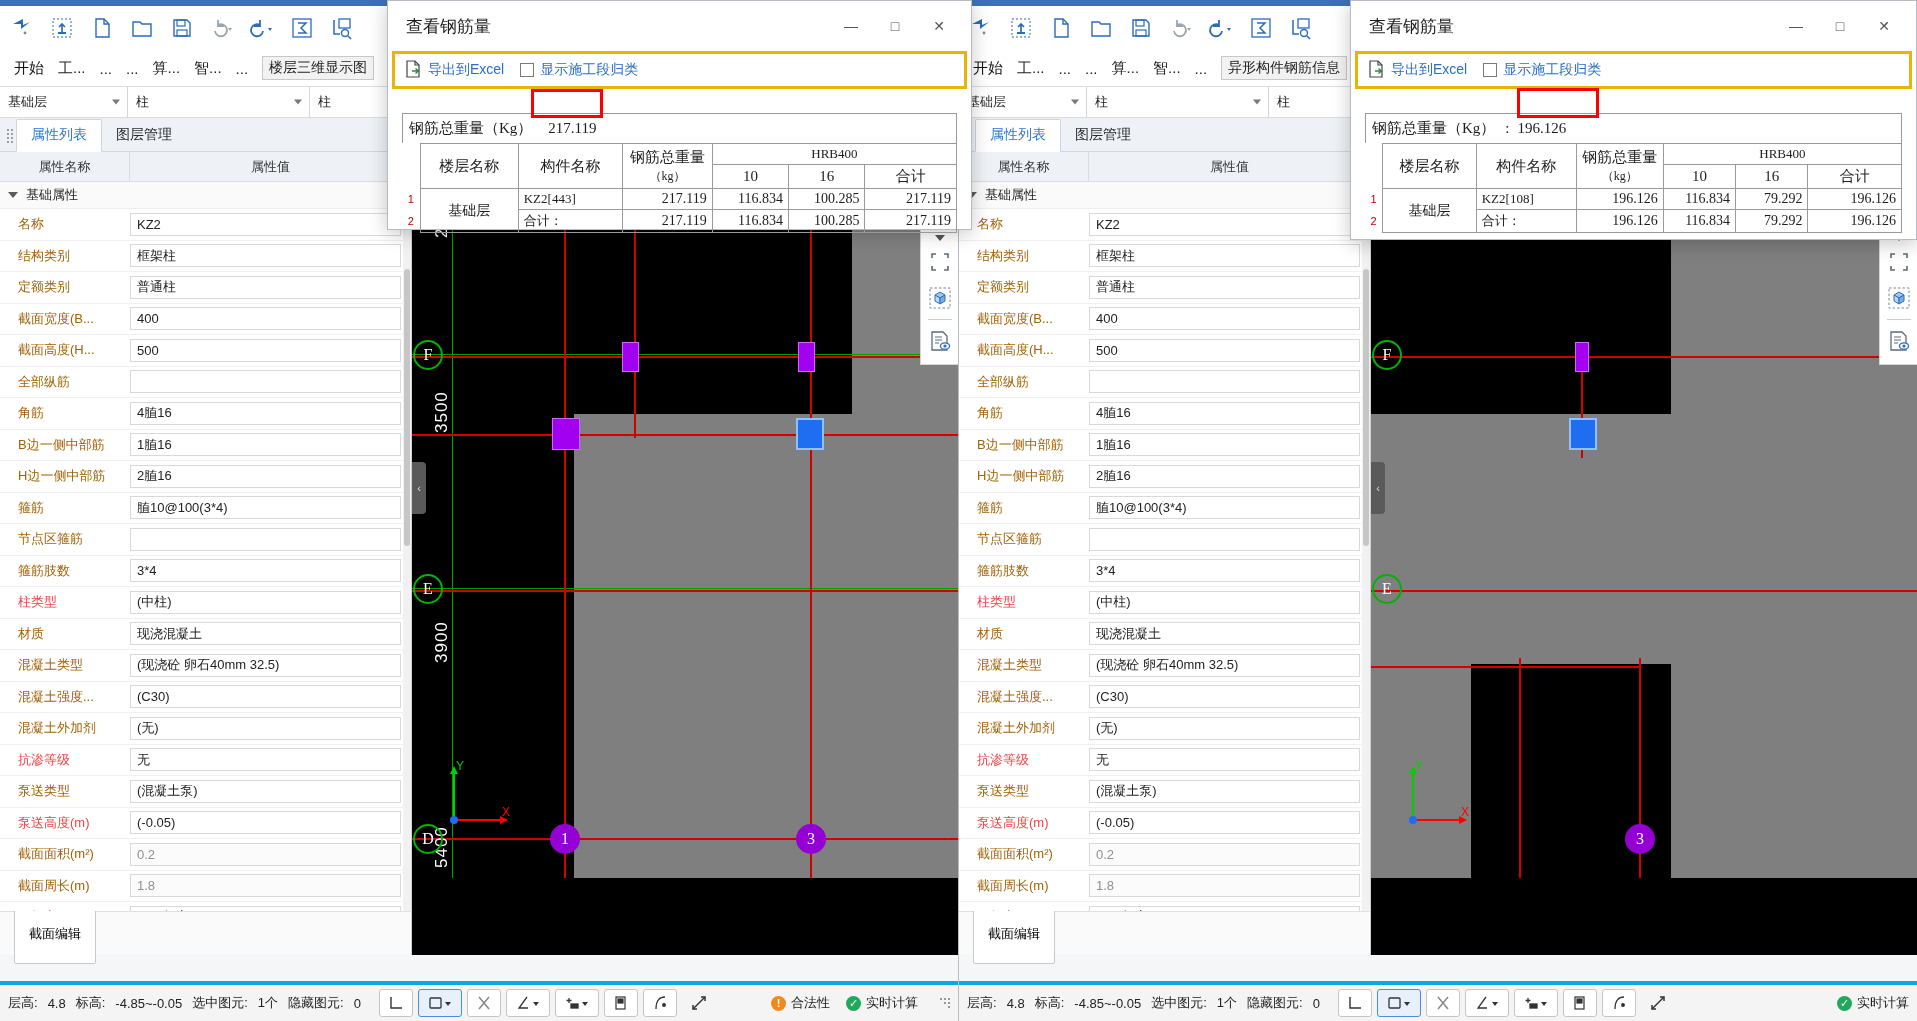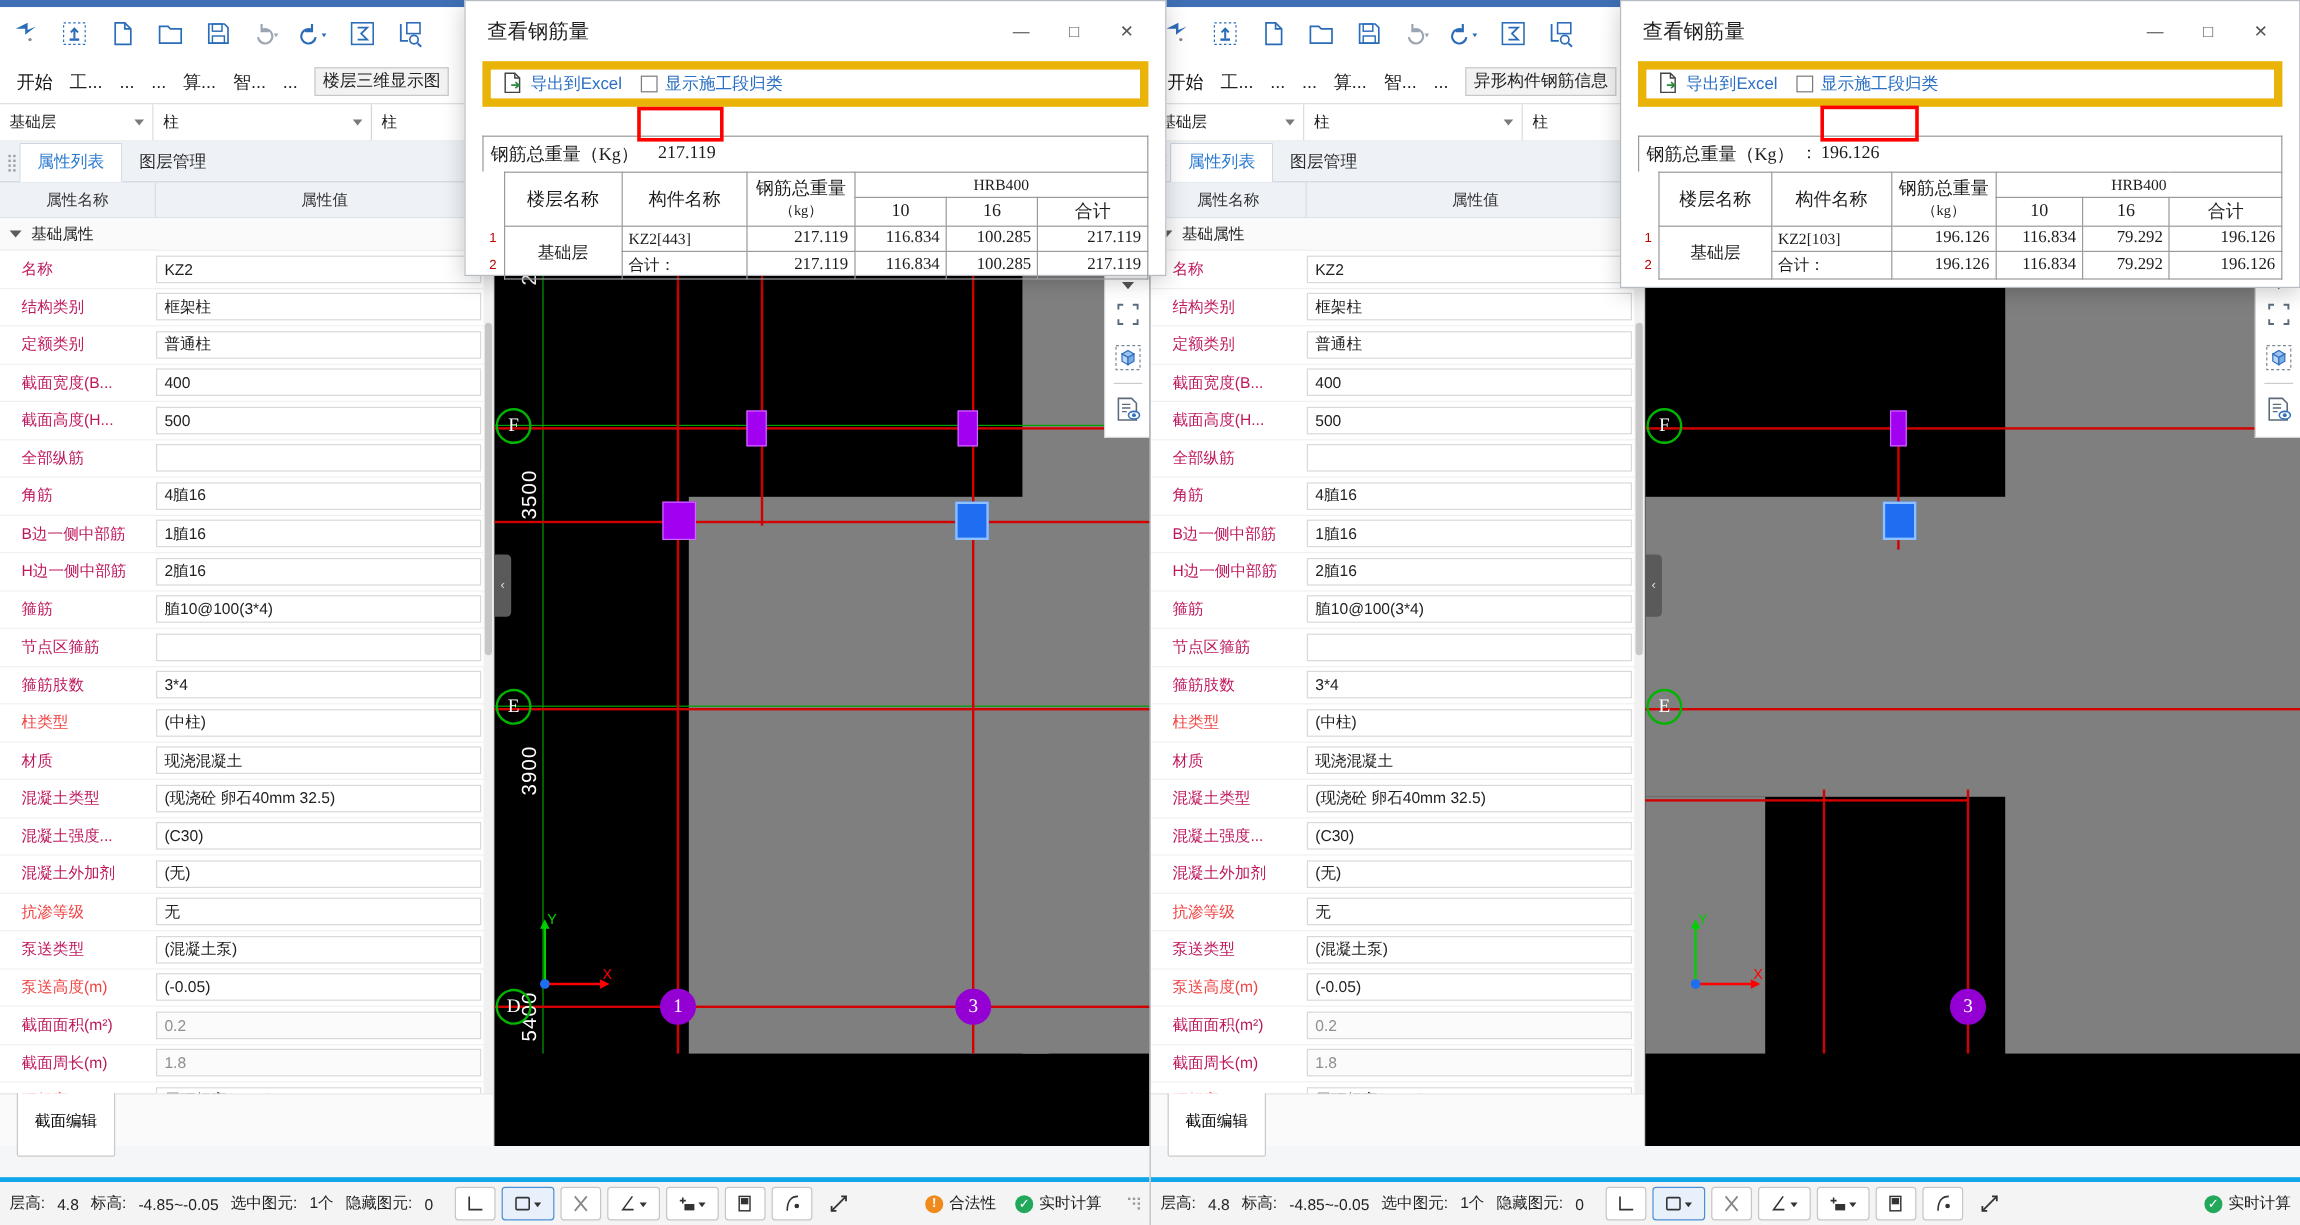--- a/index.html
+++ b/index.html
@@ -102,7 +102,7 @@
   .dlg-title { height:50px; display:flex; align-items:center; padding:0 10px 0 18px; font-size:17px; color:#1d1d1d; }
   .dlg-wincontrols { margin-left:auto; display:flex; align-items:center; }
   .wc { width:44px; height:40px; display:flex; align-items:center; justify-content:center; color:#555; cursor:pointer; font-size:14px; }
-  .dlg-toolbar { margin:0 14px; border:7px solid #eab308; height:38px; display:flex; align-items:center; padding:0 10px; gap:16px; }
+  .dlg-toolbar { margin:0 4px; border:3px solid #eab308; height:38px; display:flex; align-items:center; padding:0 10px; gap:16px; }
   .tb-item { display:flex; align-items:center; gap:6px; font-size:14px; color:#222; cursor:pointer; }
   .tb-item .lbl-blue { color:#2a6fc4; }
   .chk { width:14px; height:14px; border:1px solid #7a7a7a; background:#fff; display:inline-block; }

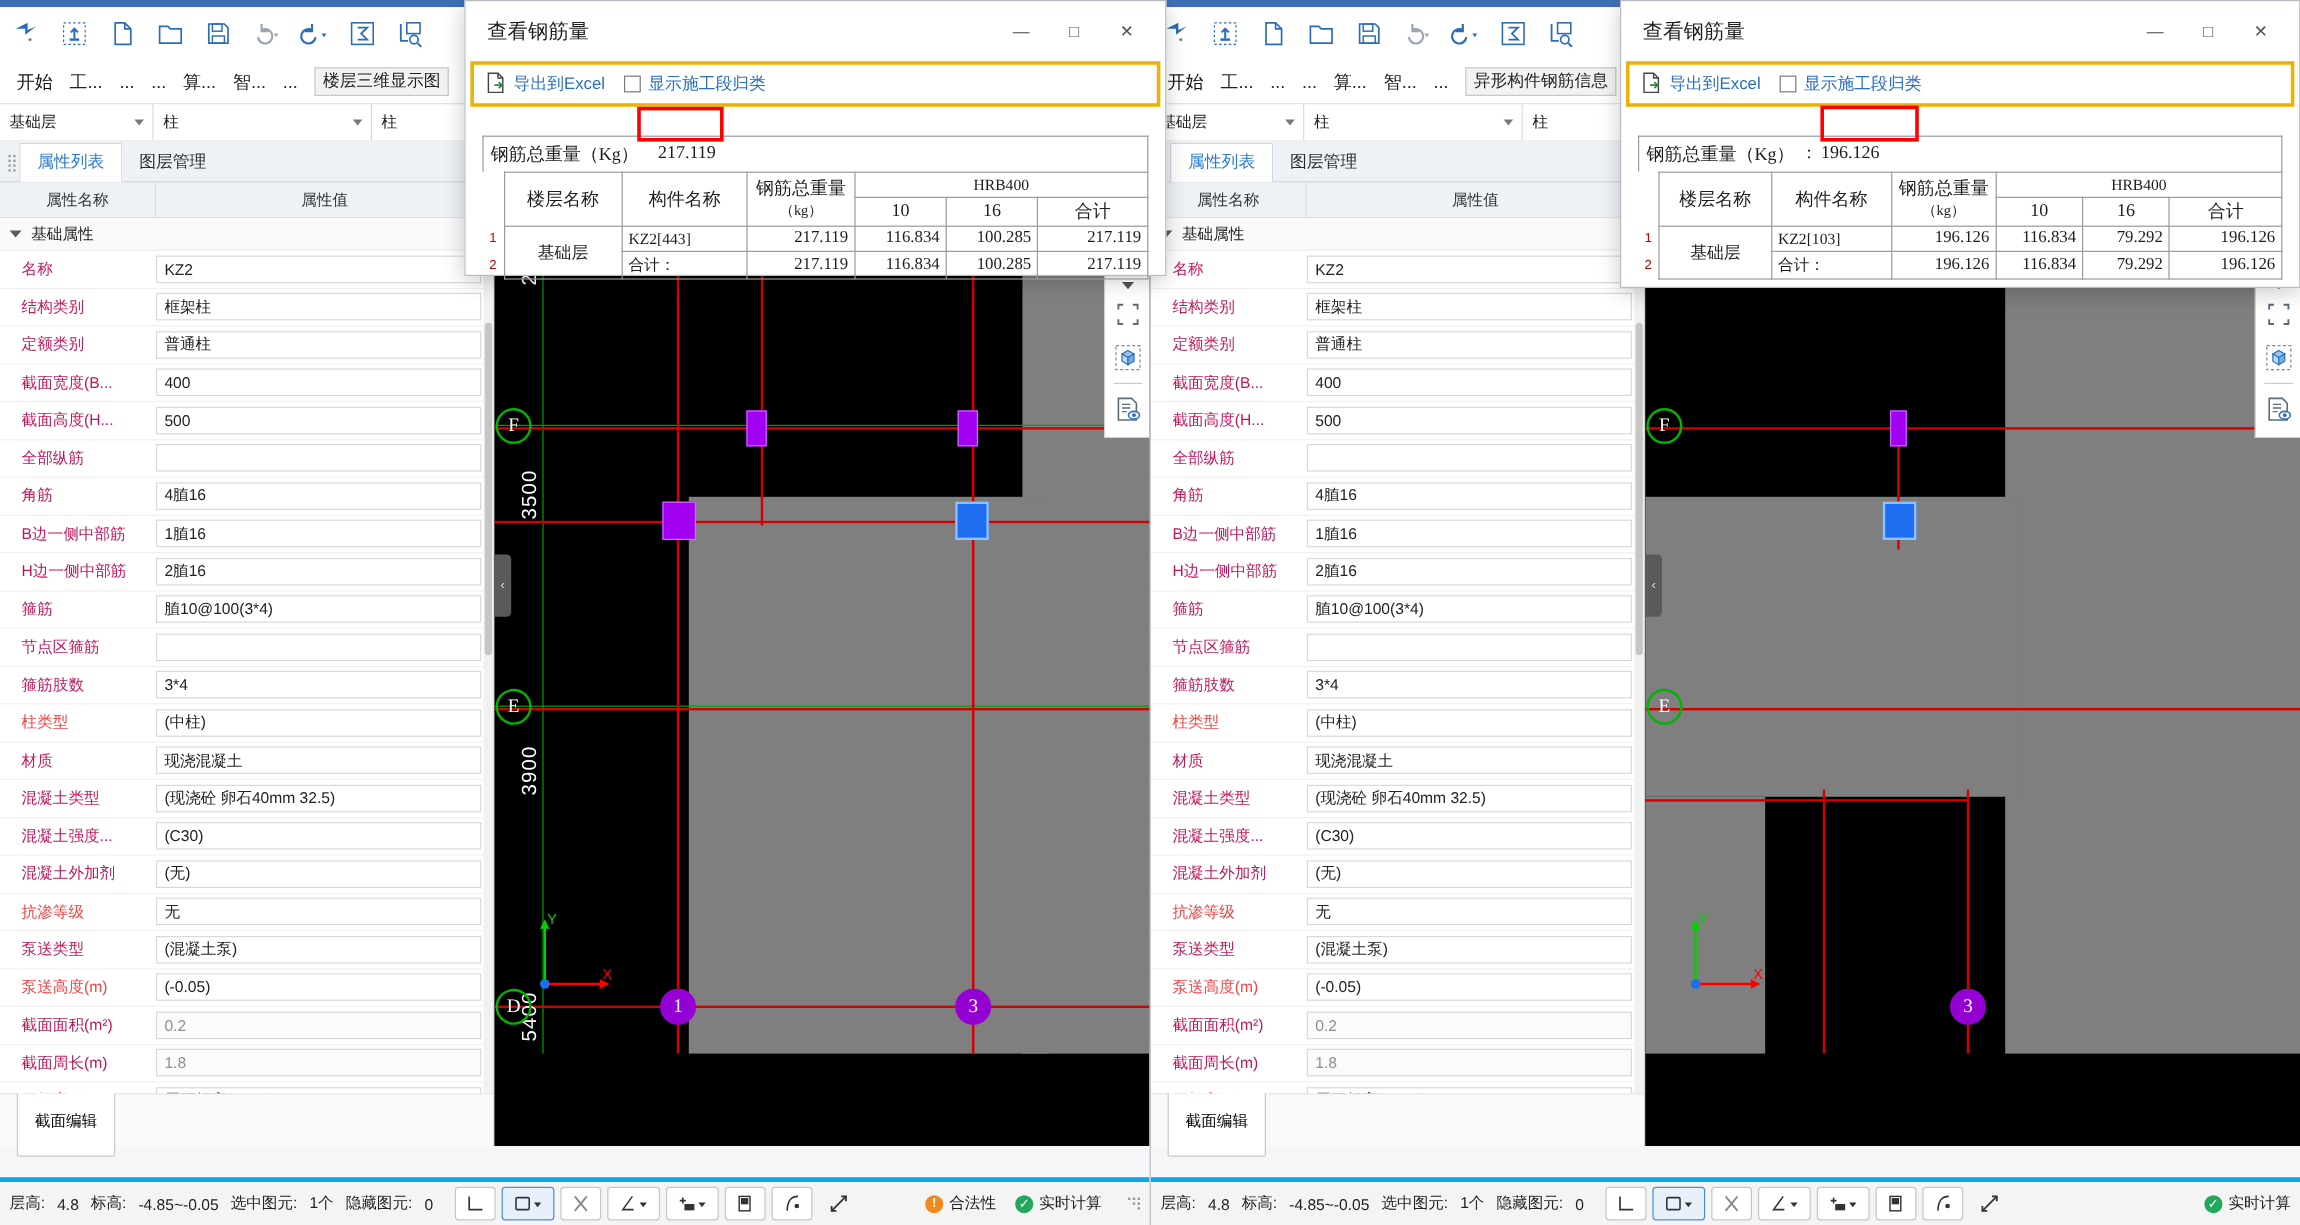--- a/index.html
+++ b/index.html
@@ -977,7 +977,7 @@
         <tr>
           <td class="rownum">1</td>
           <td class="ctr" rowspan="2">基础层</td>
-          <td class="lft">KZ2[103]</td>
+          <td class="lft">KZ2[108]</td>
           <td class="num">196.126</td>
           <td class="num">116.834</td>
           <td class="num">79.292</td>

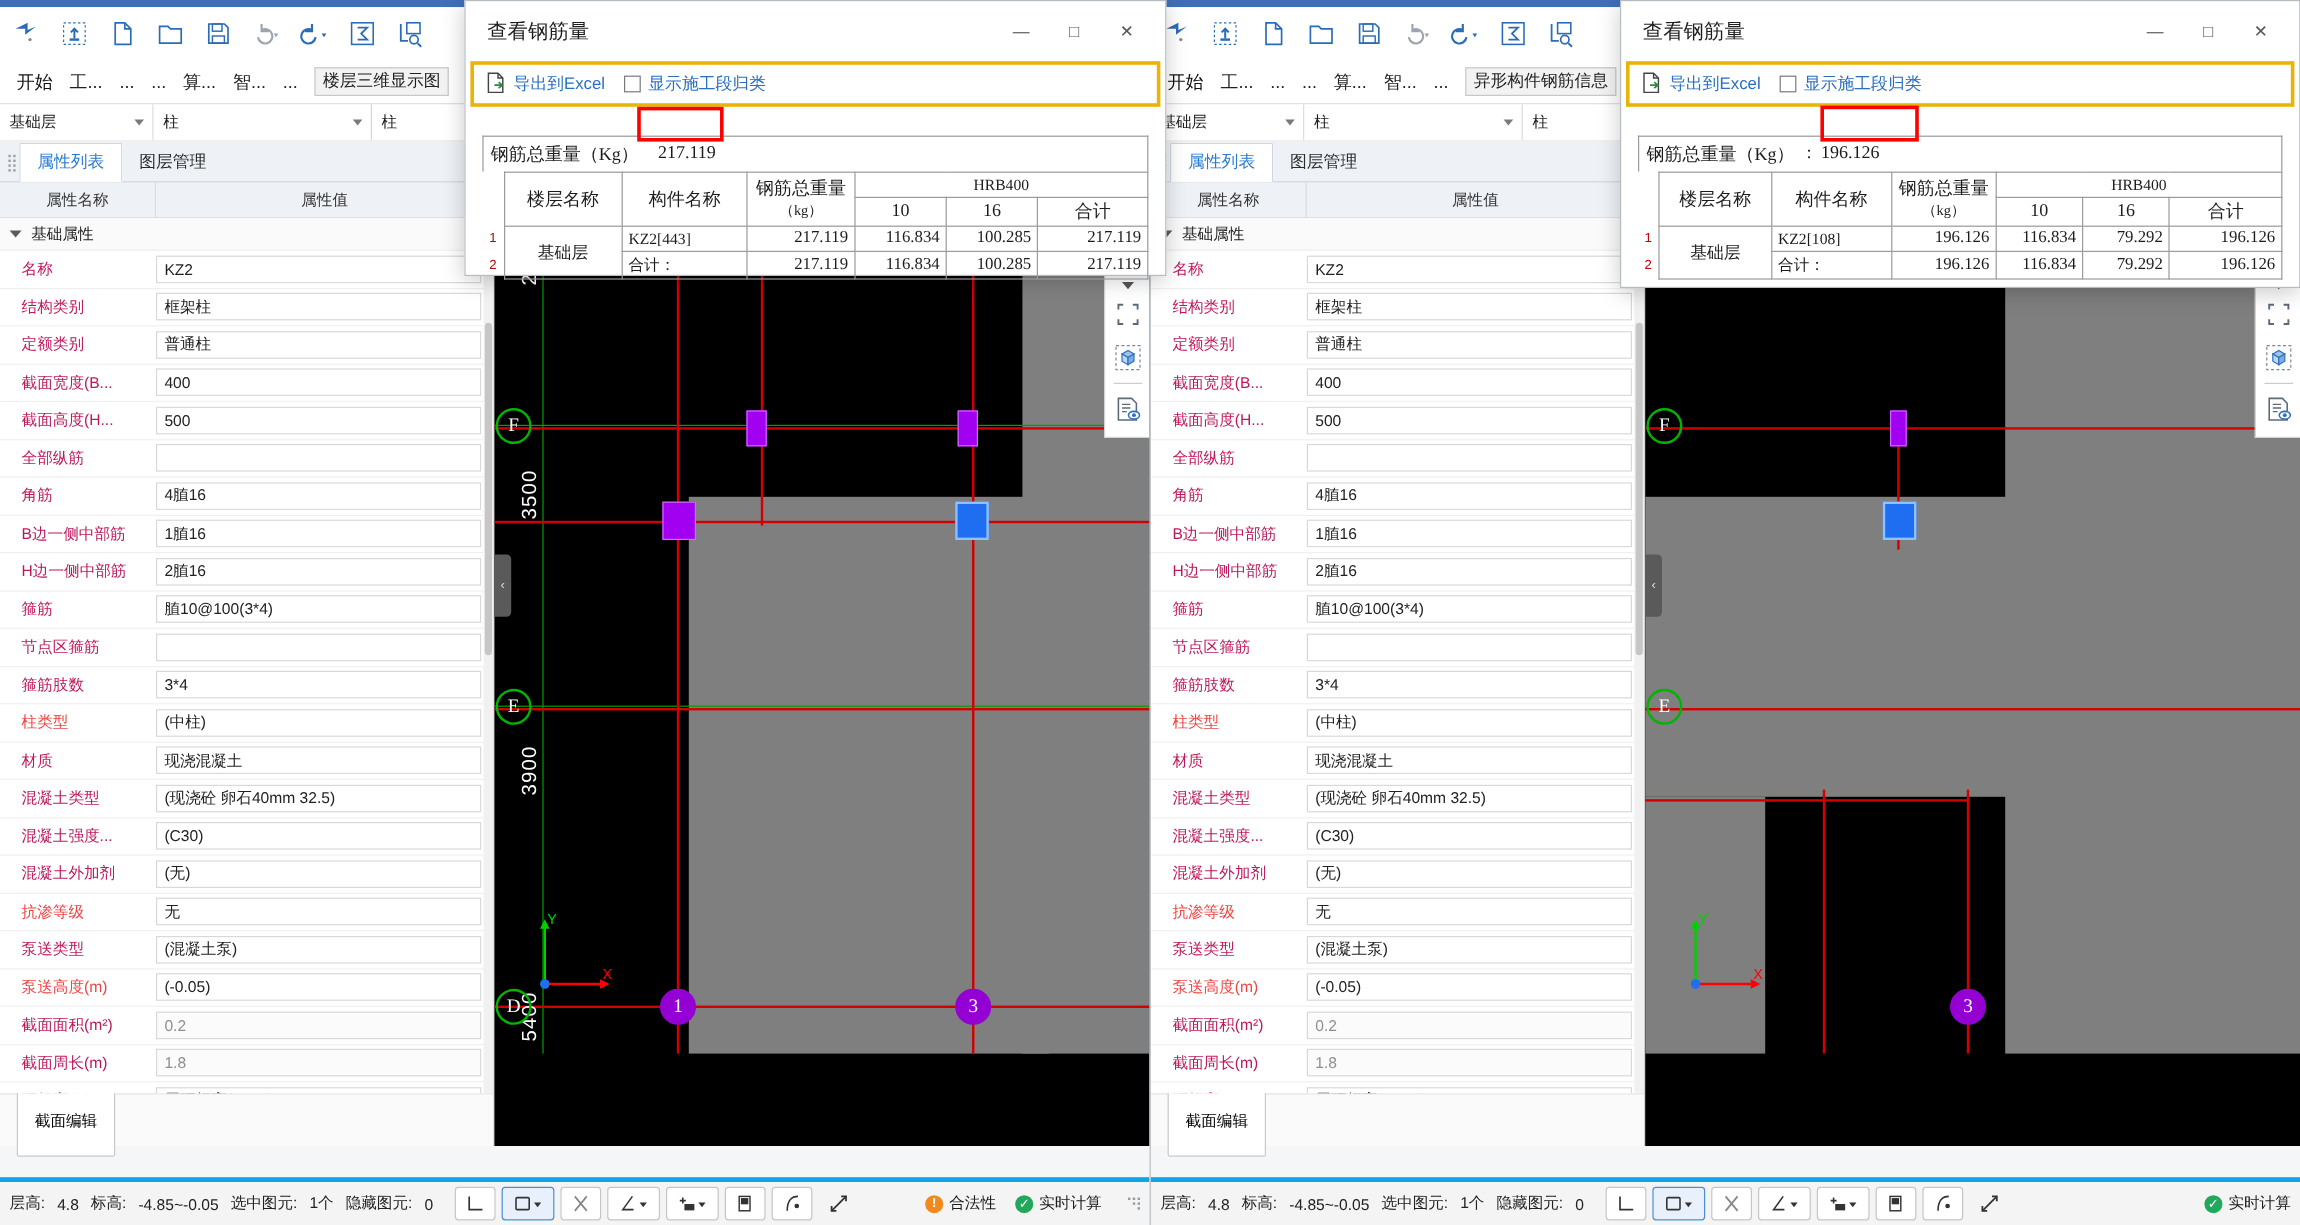--- a/index.html
+++ b/index.html
@@ -52,7 +52,7 @@
   .grouprow { height:27px; display:flex; align-items:center; padding-left:8px; background:#fafafa; font-size:13px; border-bottom:1px solid #eee; }
   .grouprow .tri { width:0;height:0;border-left:5px solid transparent;border-right:5px solid transparent;border-top:6px solid #5b5b5b;margin-right:8px;}
   .prow { height:31.5px; display:flex; align-items:center; border-bottom:1px solid #f0f0f0; }
-  .prow .pname { width:130px; padding-left:18px; font-size:13px; color:#be185d; white-space:nowrap; overflow:hidden; }
+  .prow .pname { width:130px; padding-left:18px; font-size:13px; color:#a16207; white-space:nowrap; overflow:hidden; }
   .prow .pname.plain { color:#ef4444; }
   .prow .pval { flex:1; margin-right:10px; height:23px; background:#fff; border:1px solid #d9d9d9; display:flex; align-items:center; padding-left:6px; font-size:13px; color:#222; white-space:nowrap; overflow:hidden; }
   .prow .pval.ro { color:#8f8f8f; background:#fbfbfb; }

